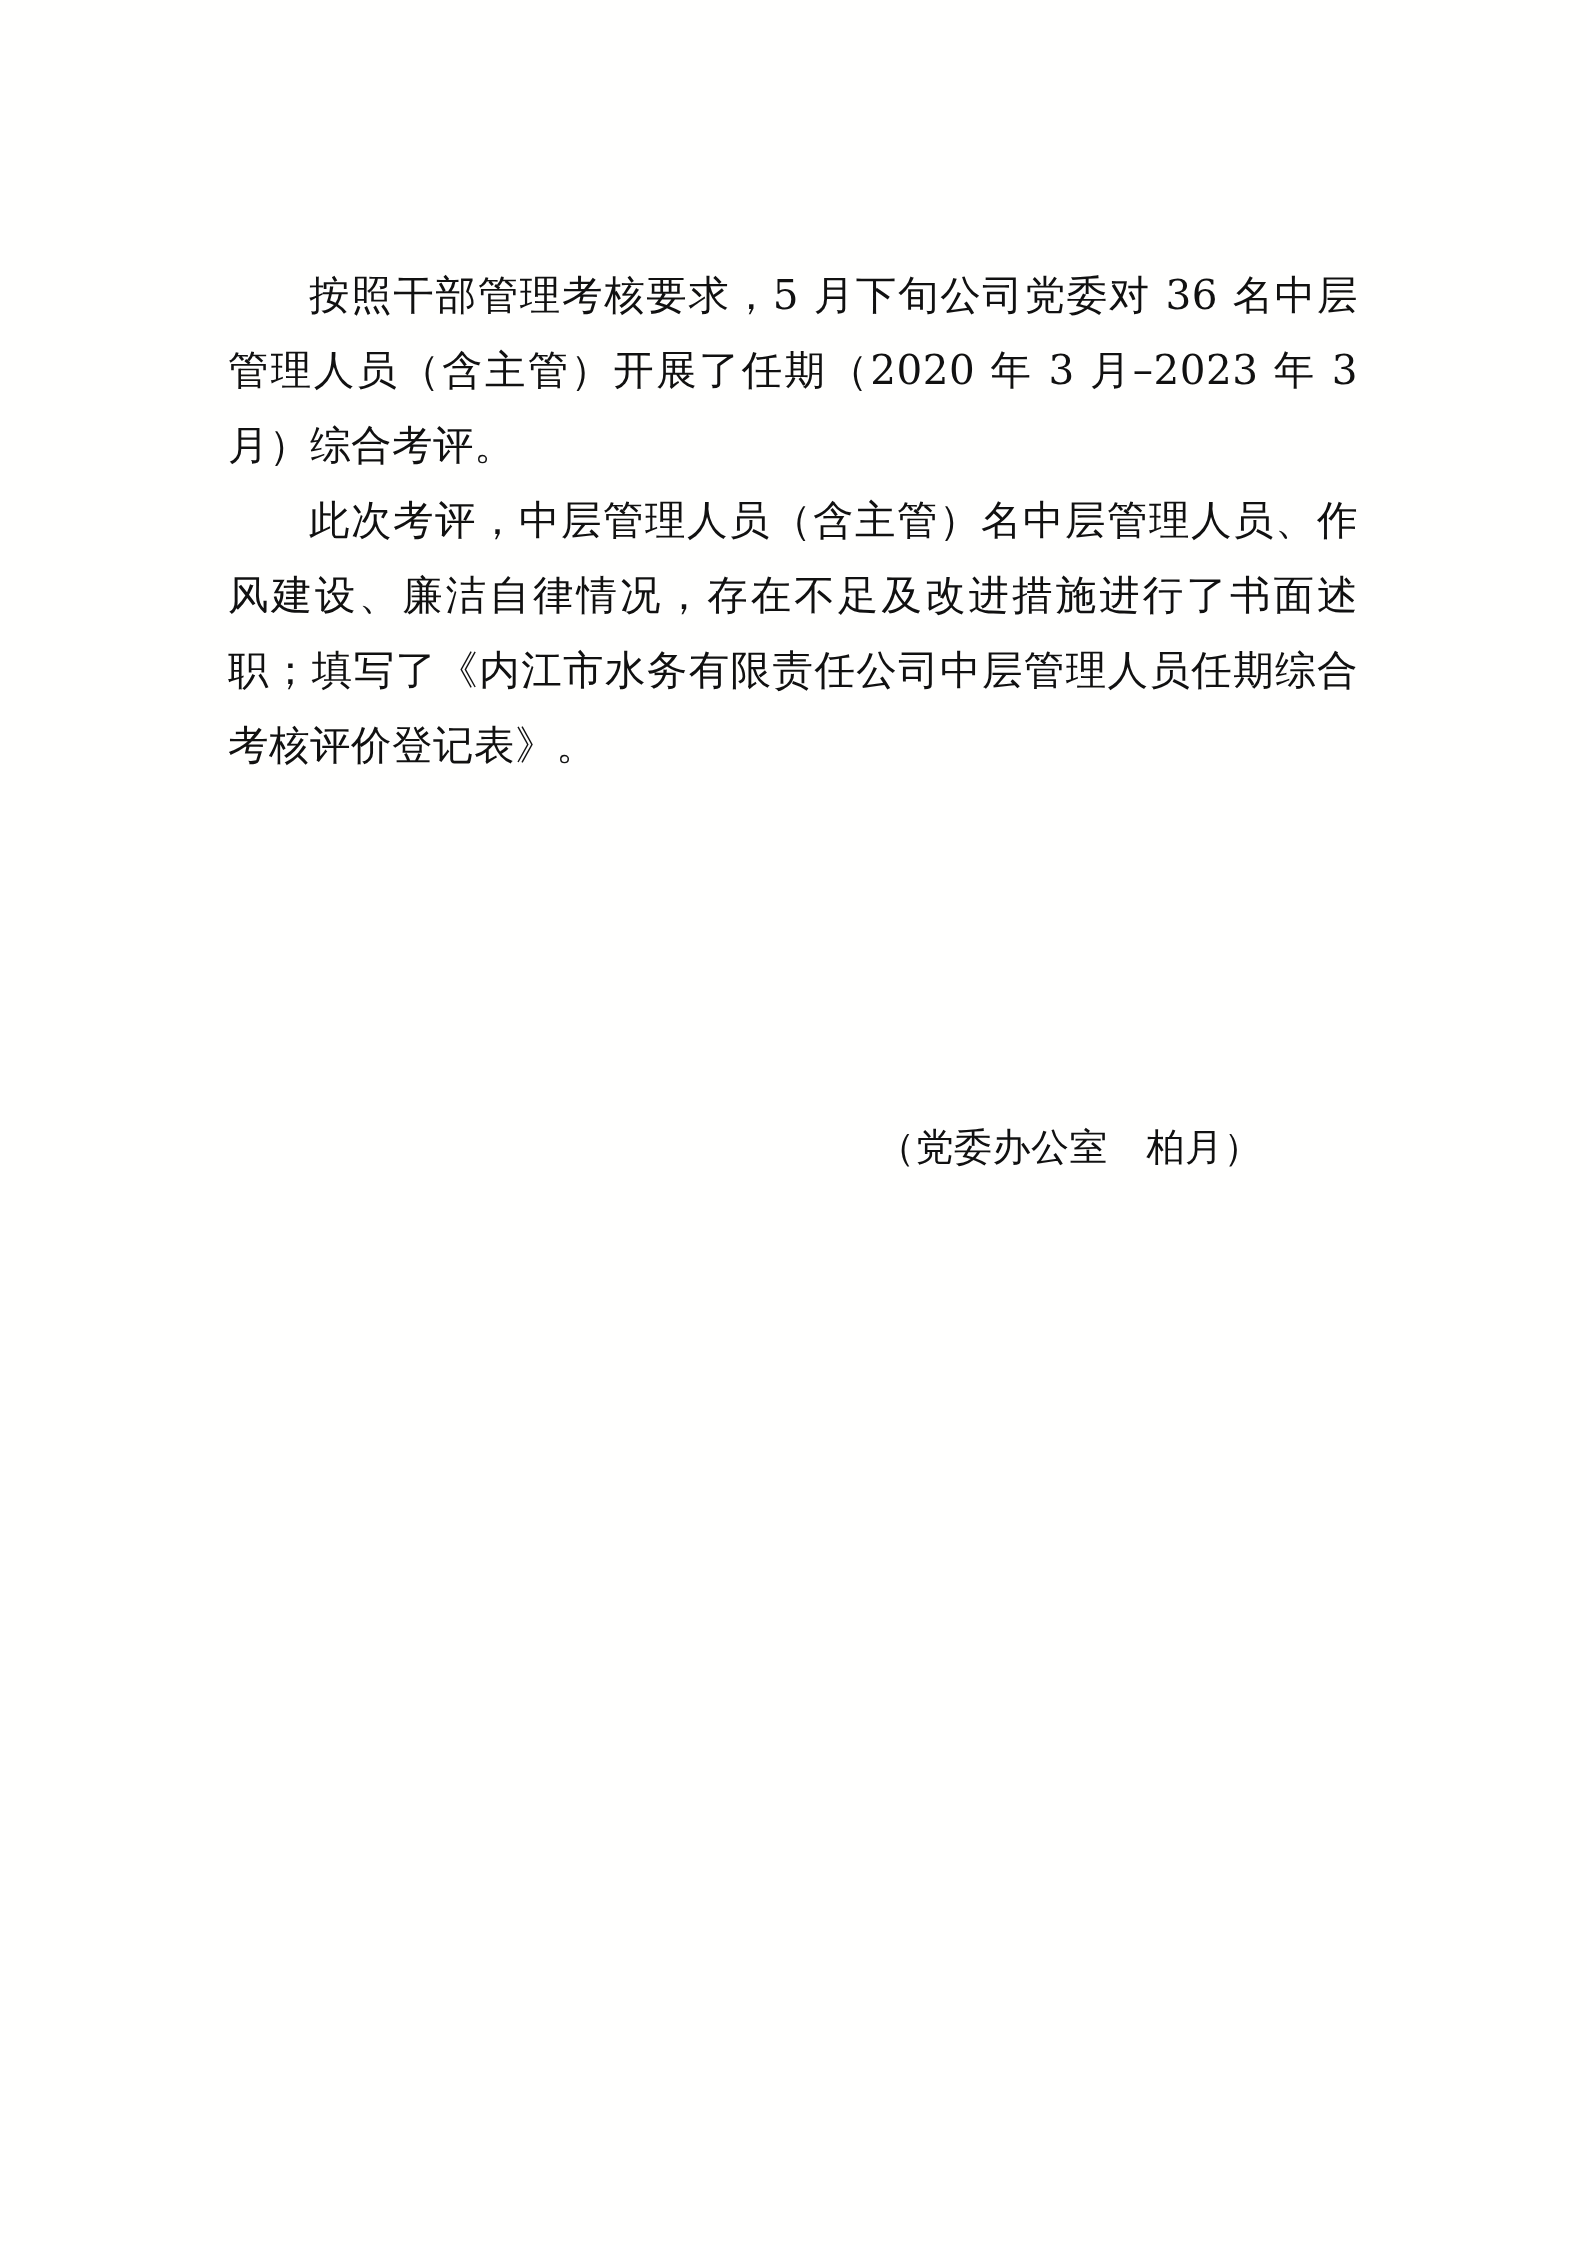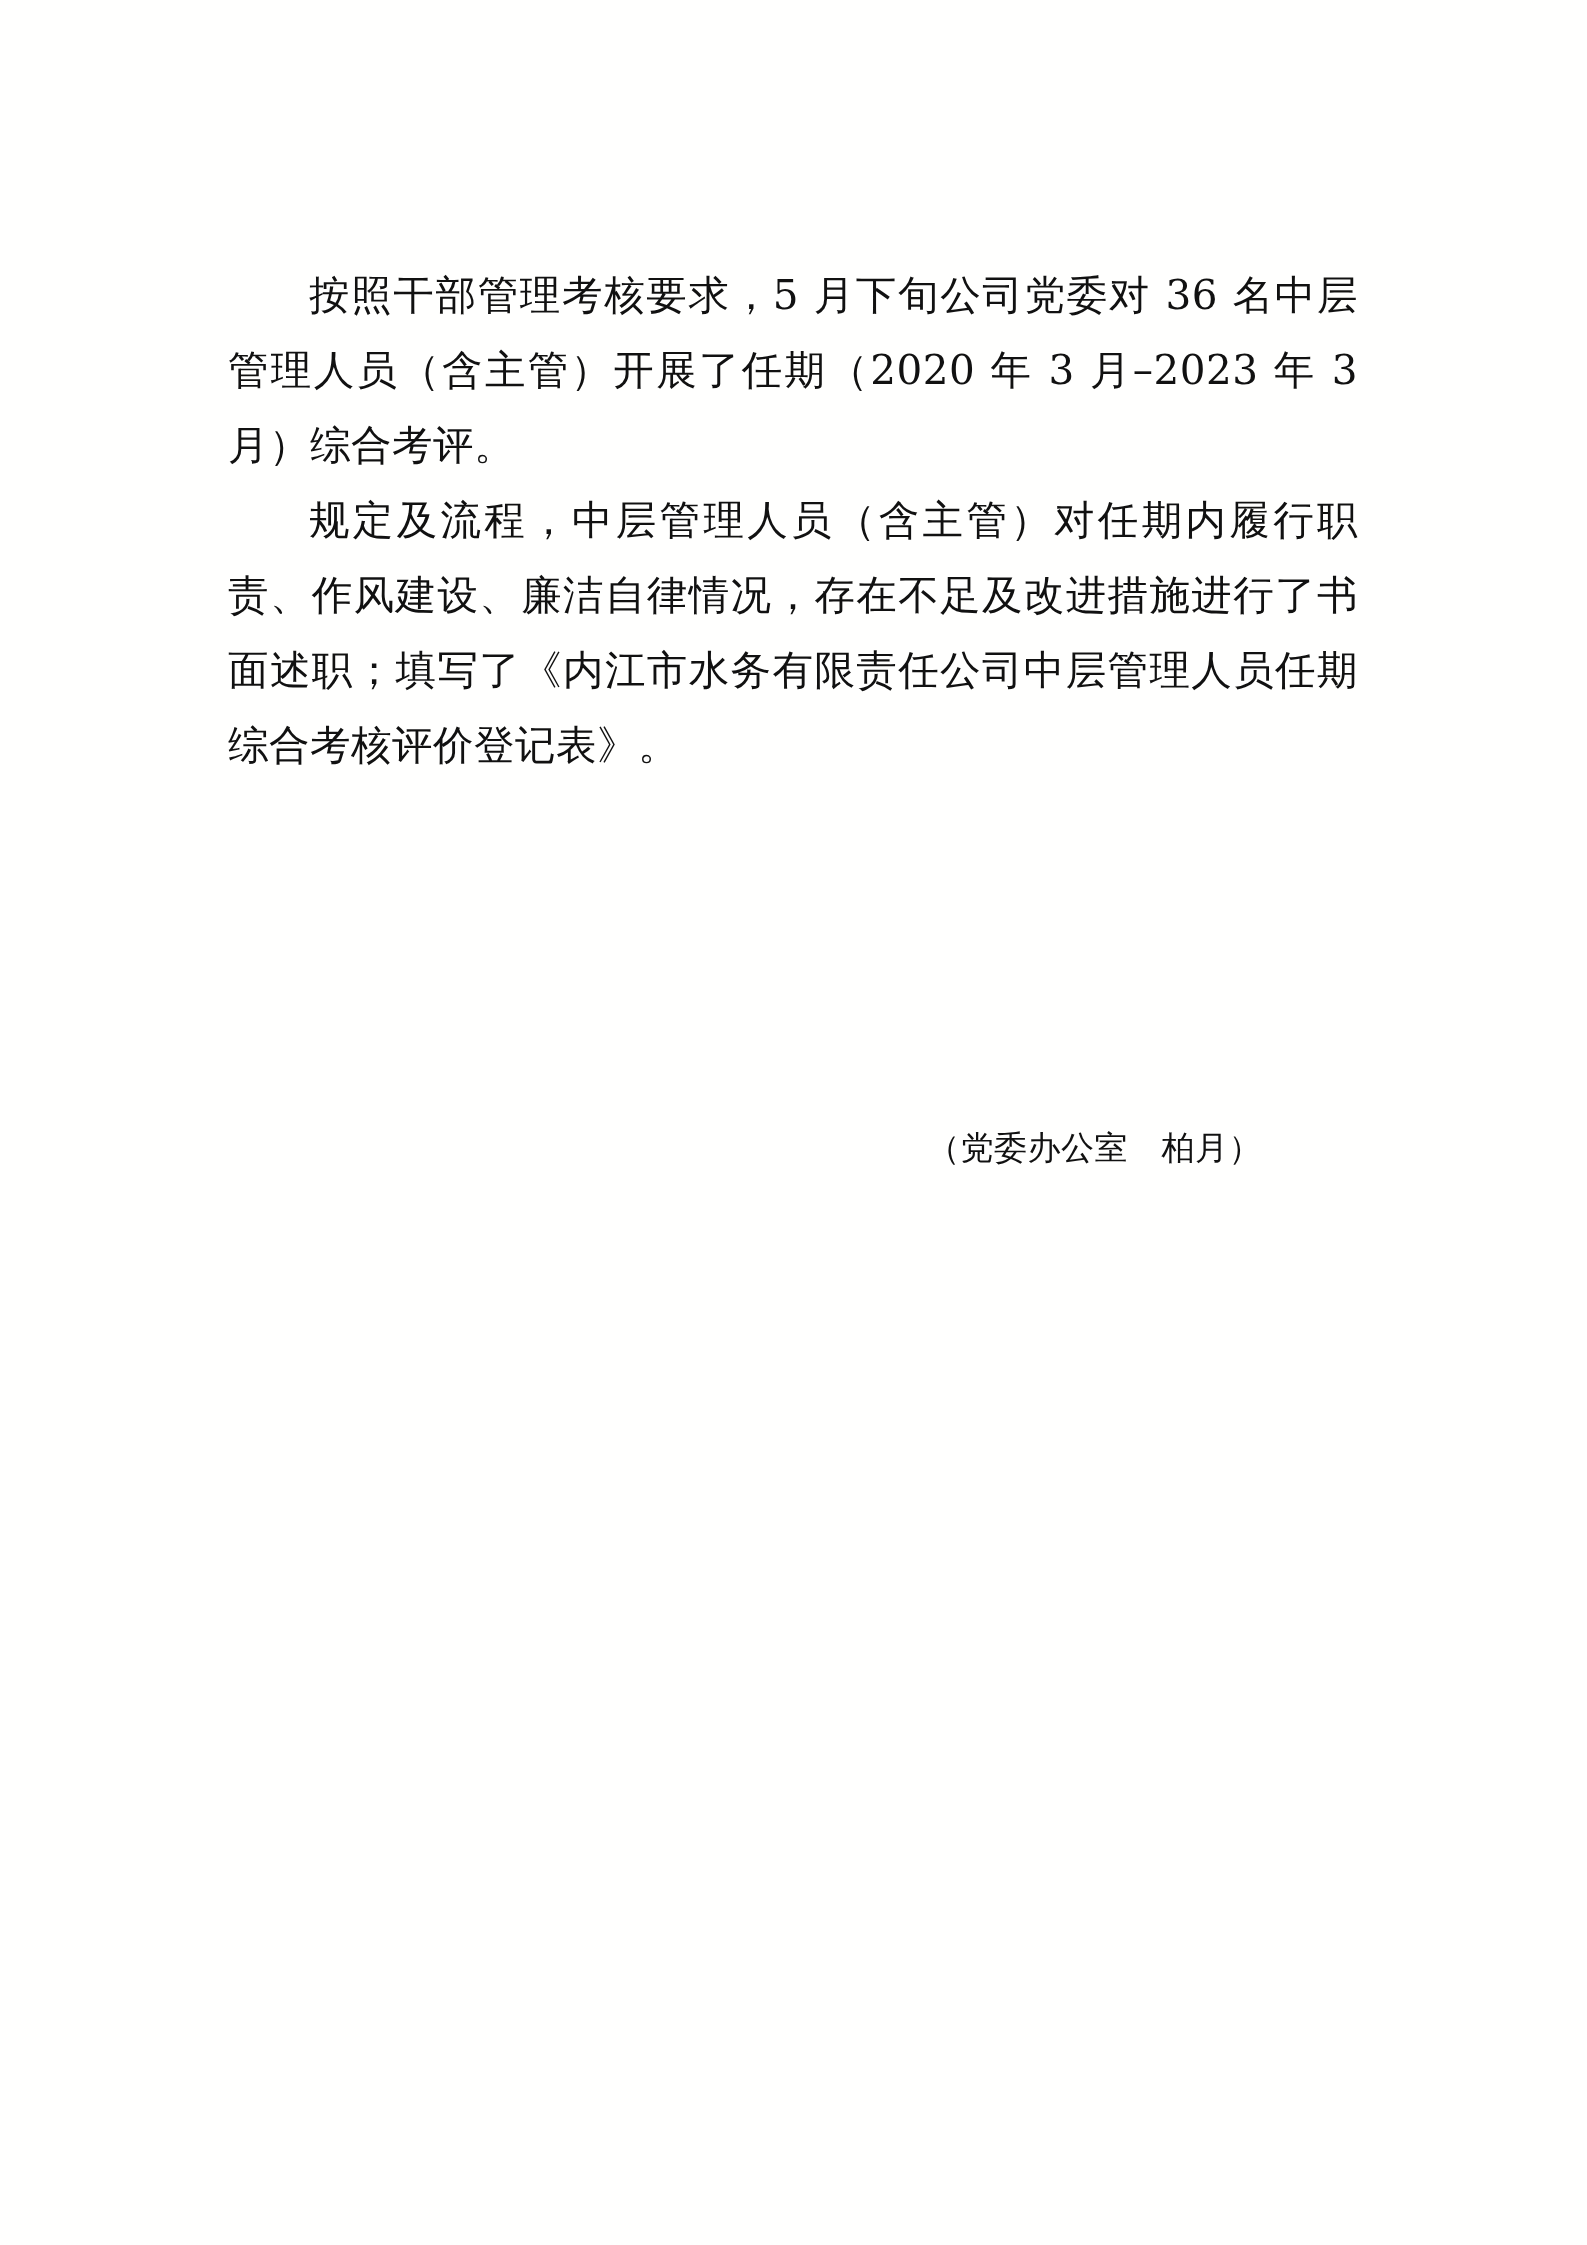--- a/index.html
+++ b/index.html
@@ -59,7 +59,7 @@
 <div class="page">
   <div class="doc-body">
     <p class="para">按照干部管理考核要求，5 月下旬公司党委对 36 名中层管理人员（含主管）开展了任期（2020 年 3 月–2023 年 3 月）综合考评。</p>
-    <p class="para">规定及流程，中层管理人员（含主管）对任期内履行职责、作风建设、廉洁自律情况，存在不足及改进措施进行了书面述职；填写了《内江市水务有限责任公司中层管理人员任期综合考核评价登记表》。</p>
+    <p class="para">此次考评，中层管理人员（含主管）名中层管理人员、作风建设、廉洁自律情况，存在不足及改进措施进行了书面述职；填写了《内江市水务有限责任公司中层管理人员任期综合考核评价登记表》。</p>
   </div>
   <div class="signature-block">
     <div class="signature">（党委办公室　柏月）</div>

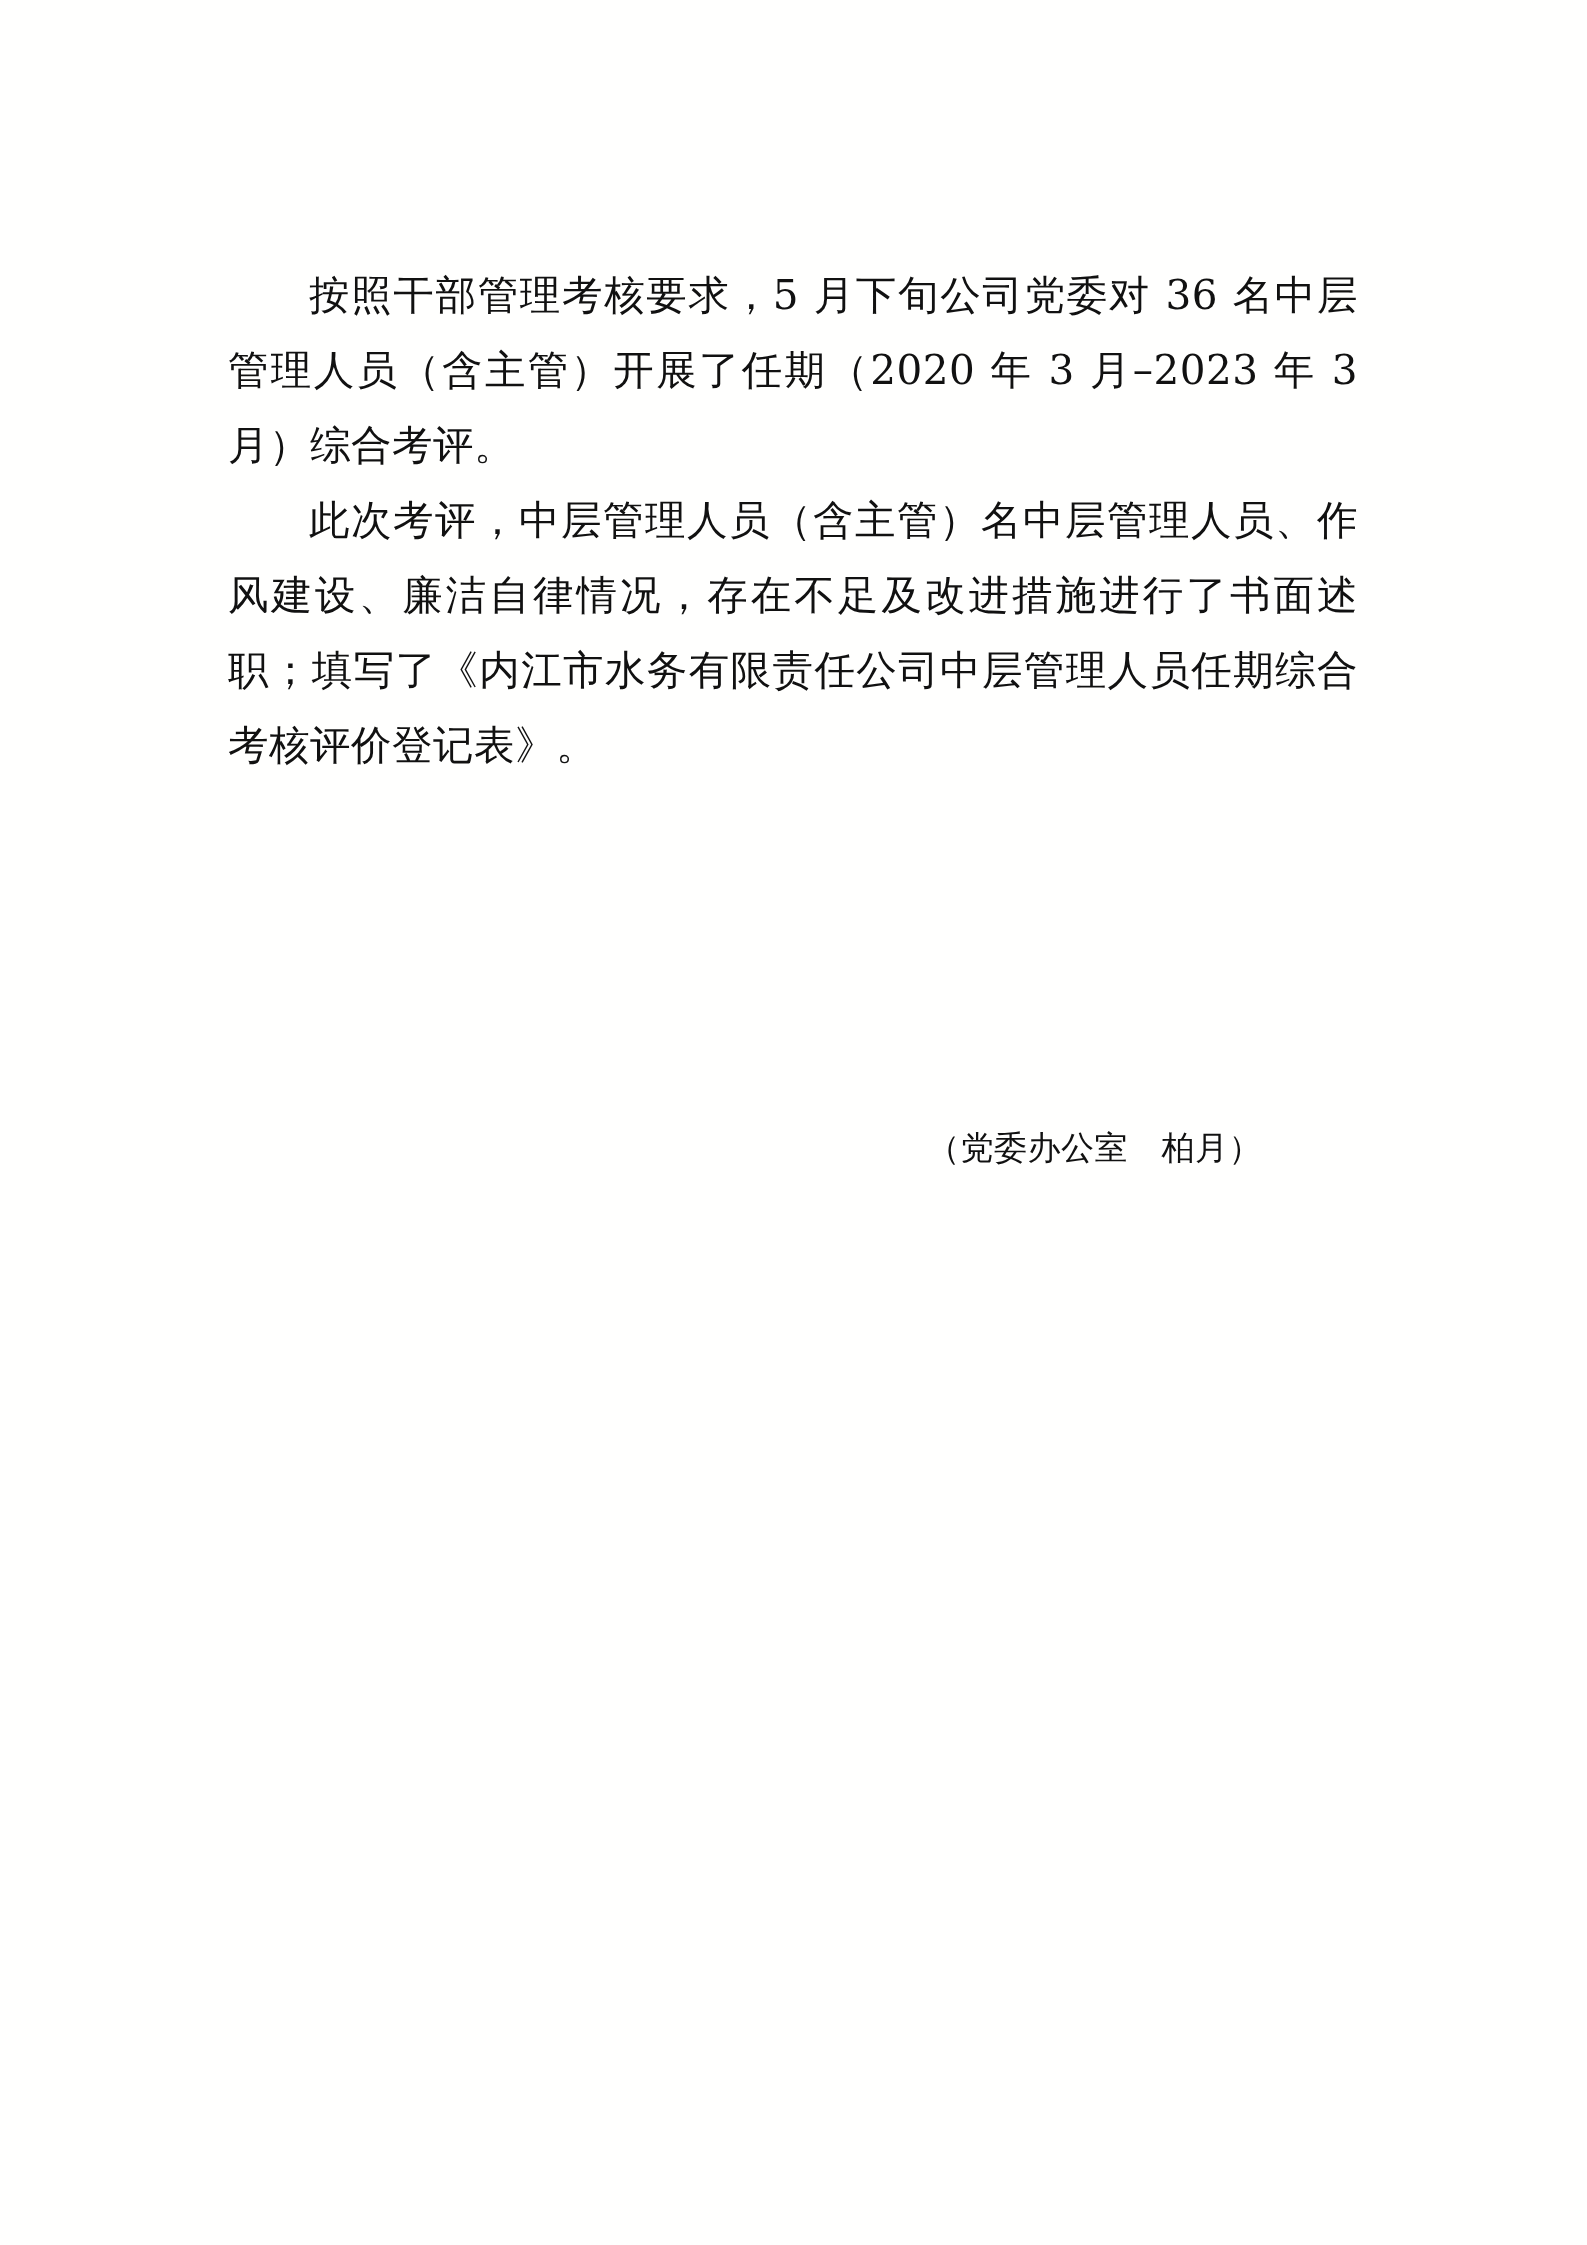--- a/index.html
+++ b/index.html
@@ -44,7 +44,7 @@
     width: 1130px;
   }
   .signature {
-    font-size: 33px;
+    font-size: 38px;
     line-height: 75px;
     letter-spacing: 0.5px;
     text-align: right;

